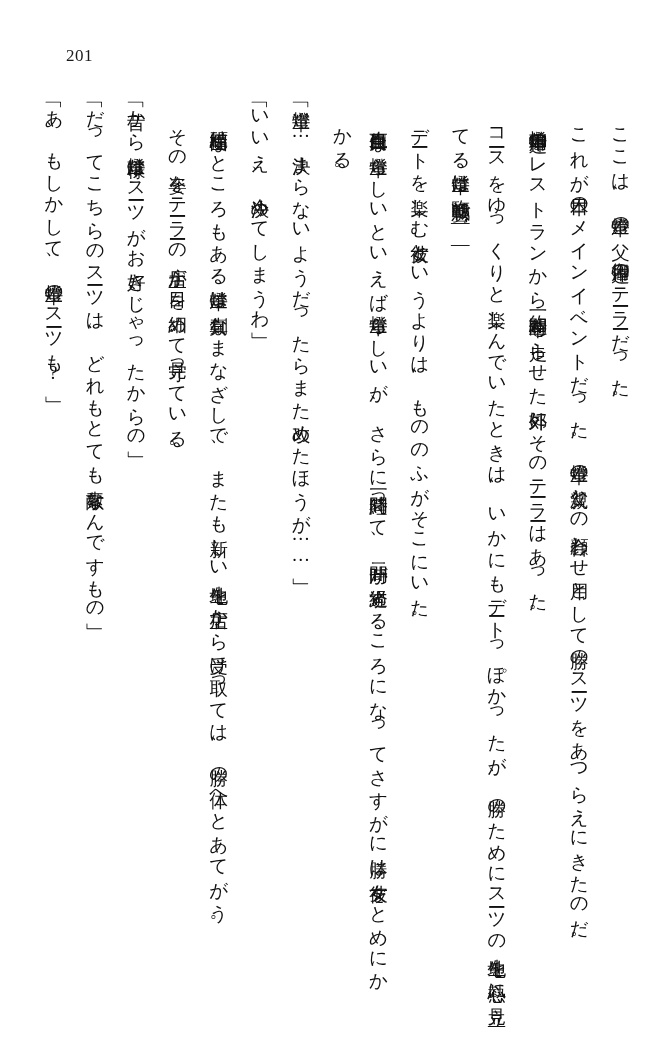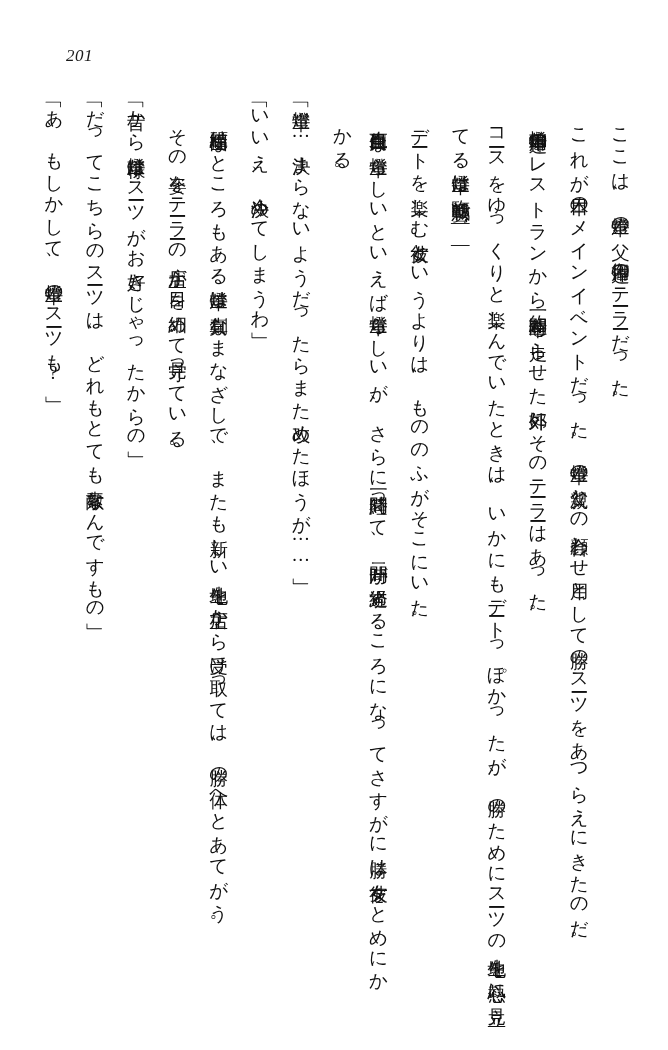--- a/index.html
+++ b/index.html
@@ -29,7 +29,6 @@
     top: 46px;
     font-size: 17px;
     font-family: "Liberation Serif", "DejaVu Serif", serif;
-    font-style: italic;
     color: #1a1a1a;
     letter-spacing: 0.5px;
   }

